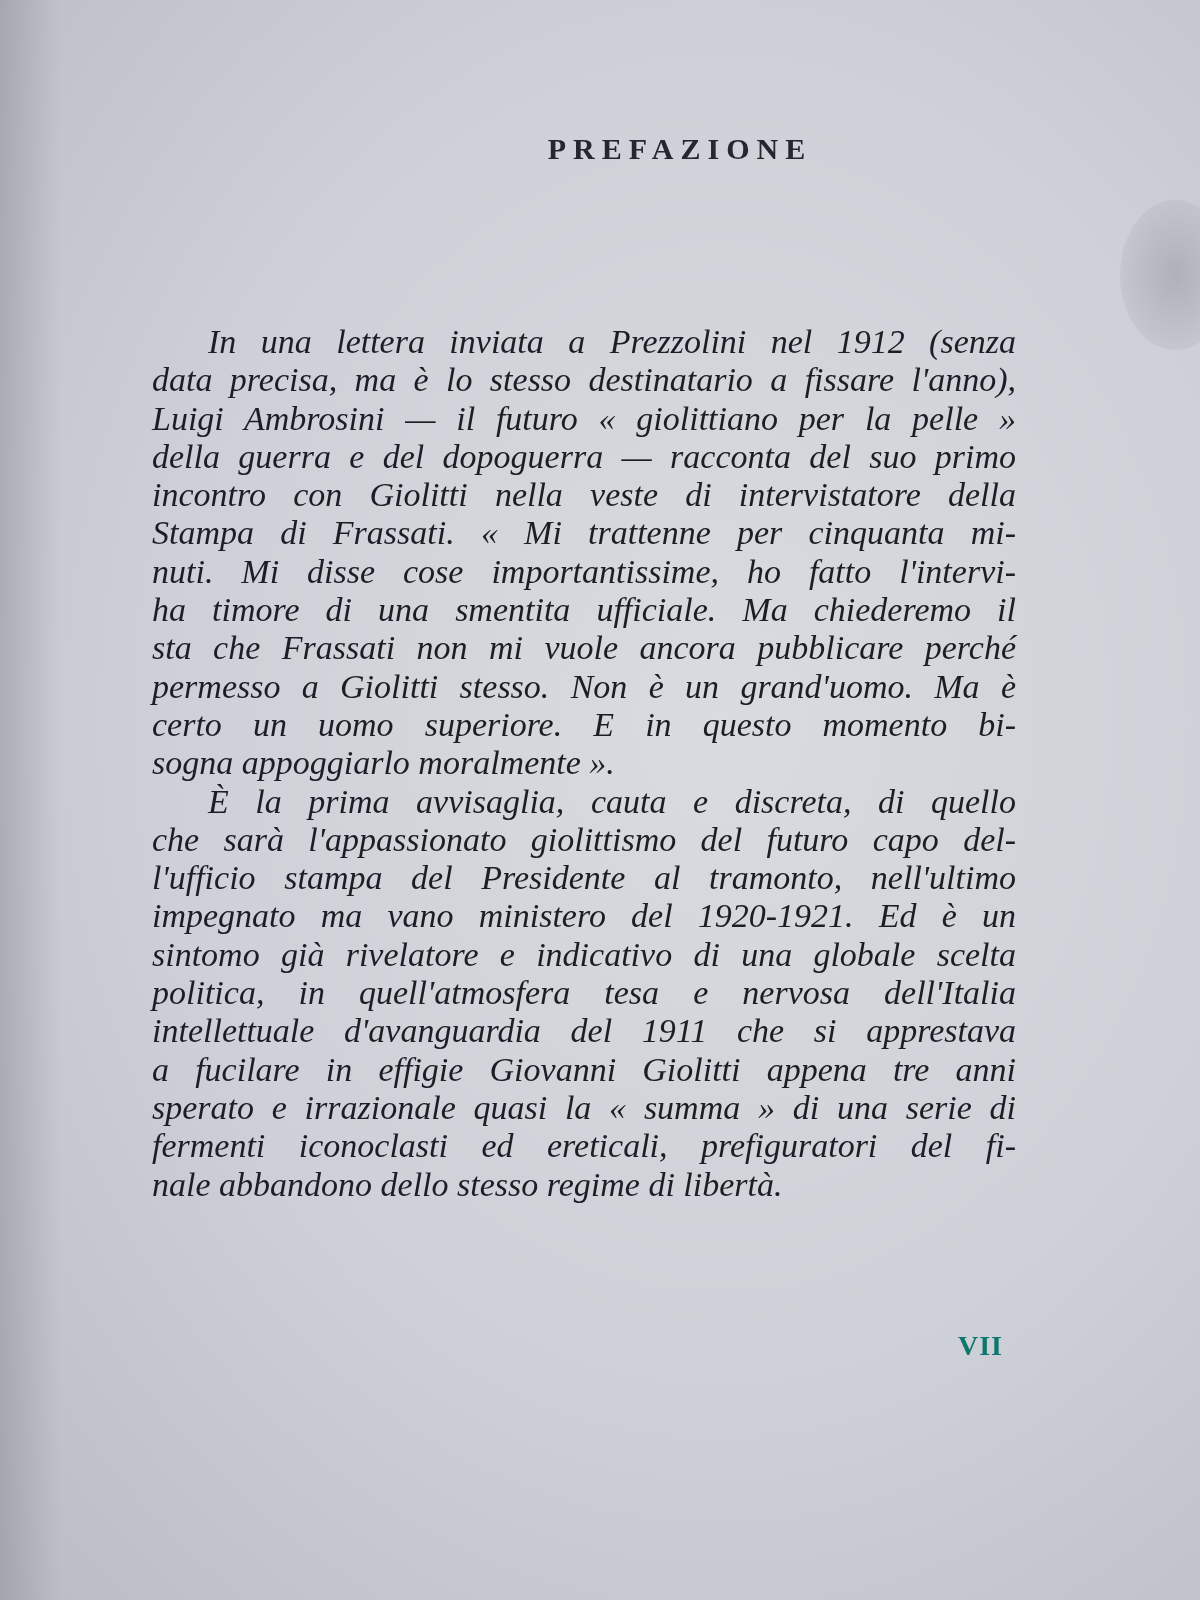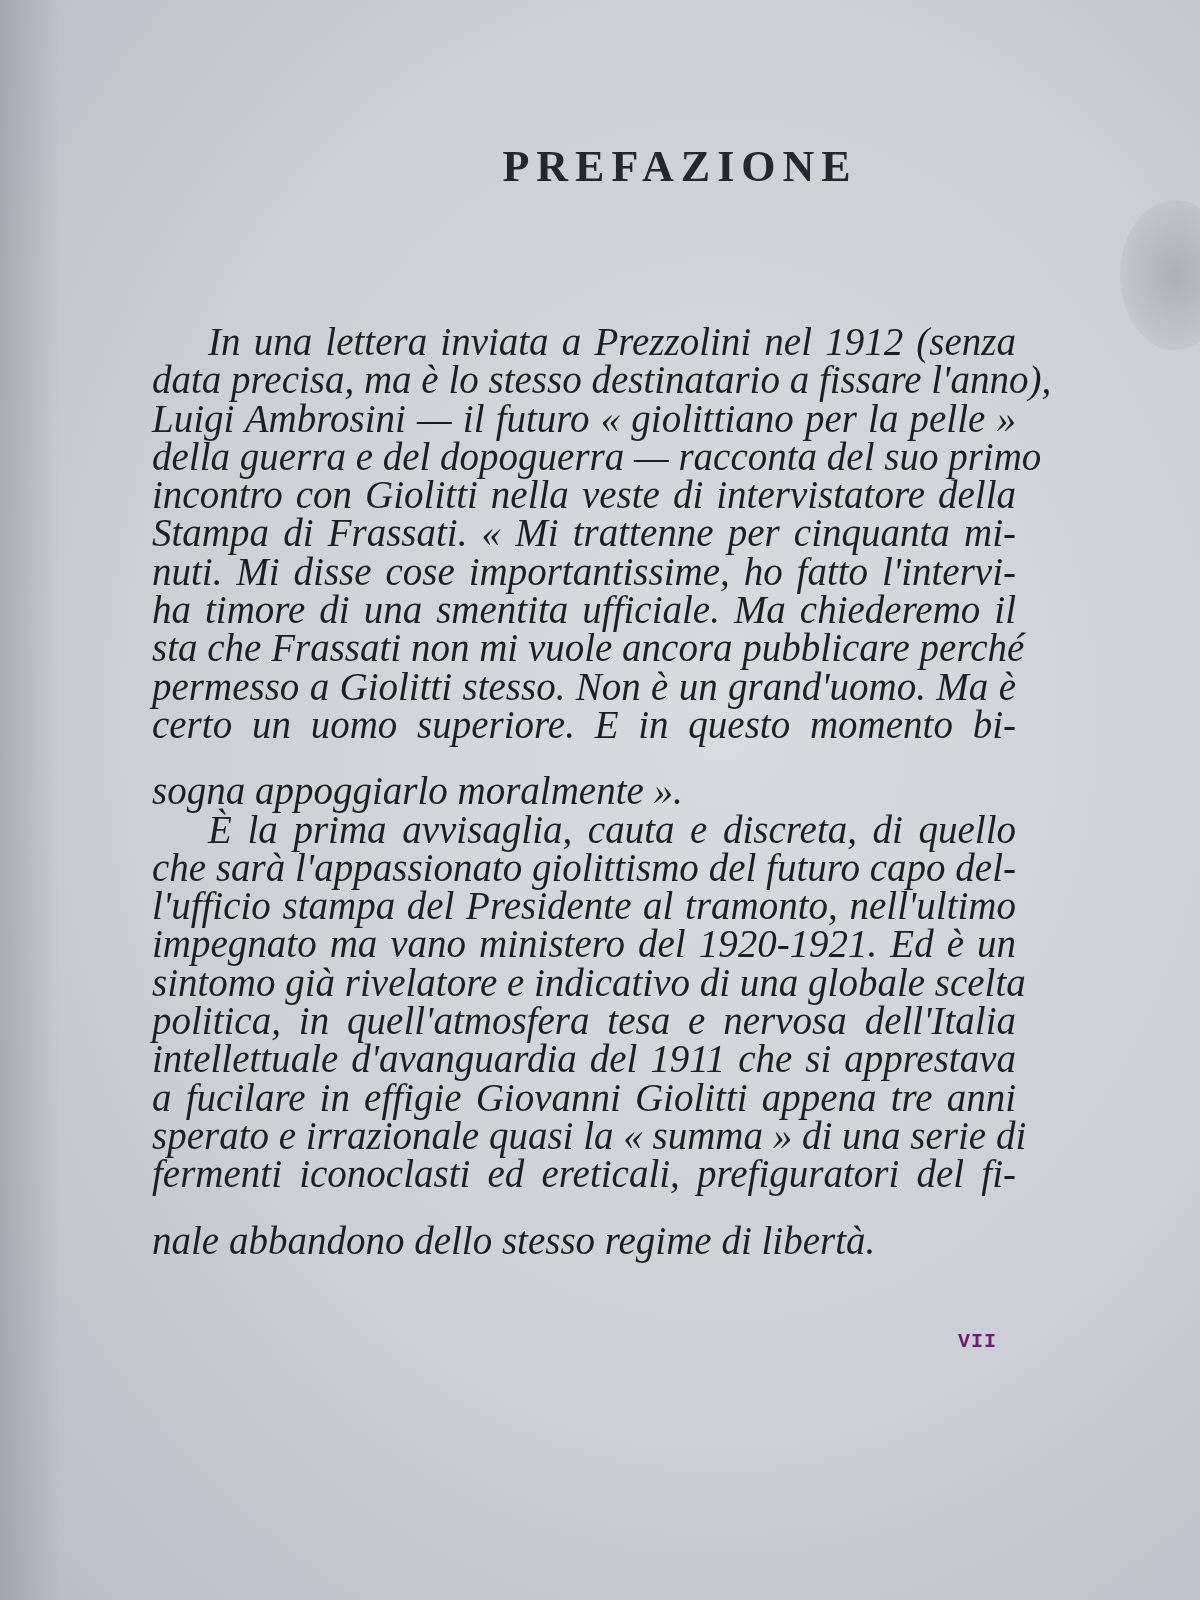--- a/index.html
+++ b/index.html
@@ -30,7 +30,7 @@
       top: 112px;
       text-align: center;
       font-family: "Liberation Serif", "DejaVu Serif", serif;
-      font-size: 44px;
+      font-size: 30px;
       letter-spacing: 7px;
       padding-left: 160px;
       box-sizing: border-box;

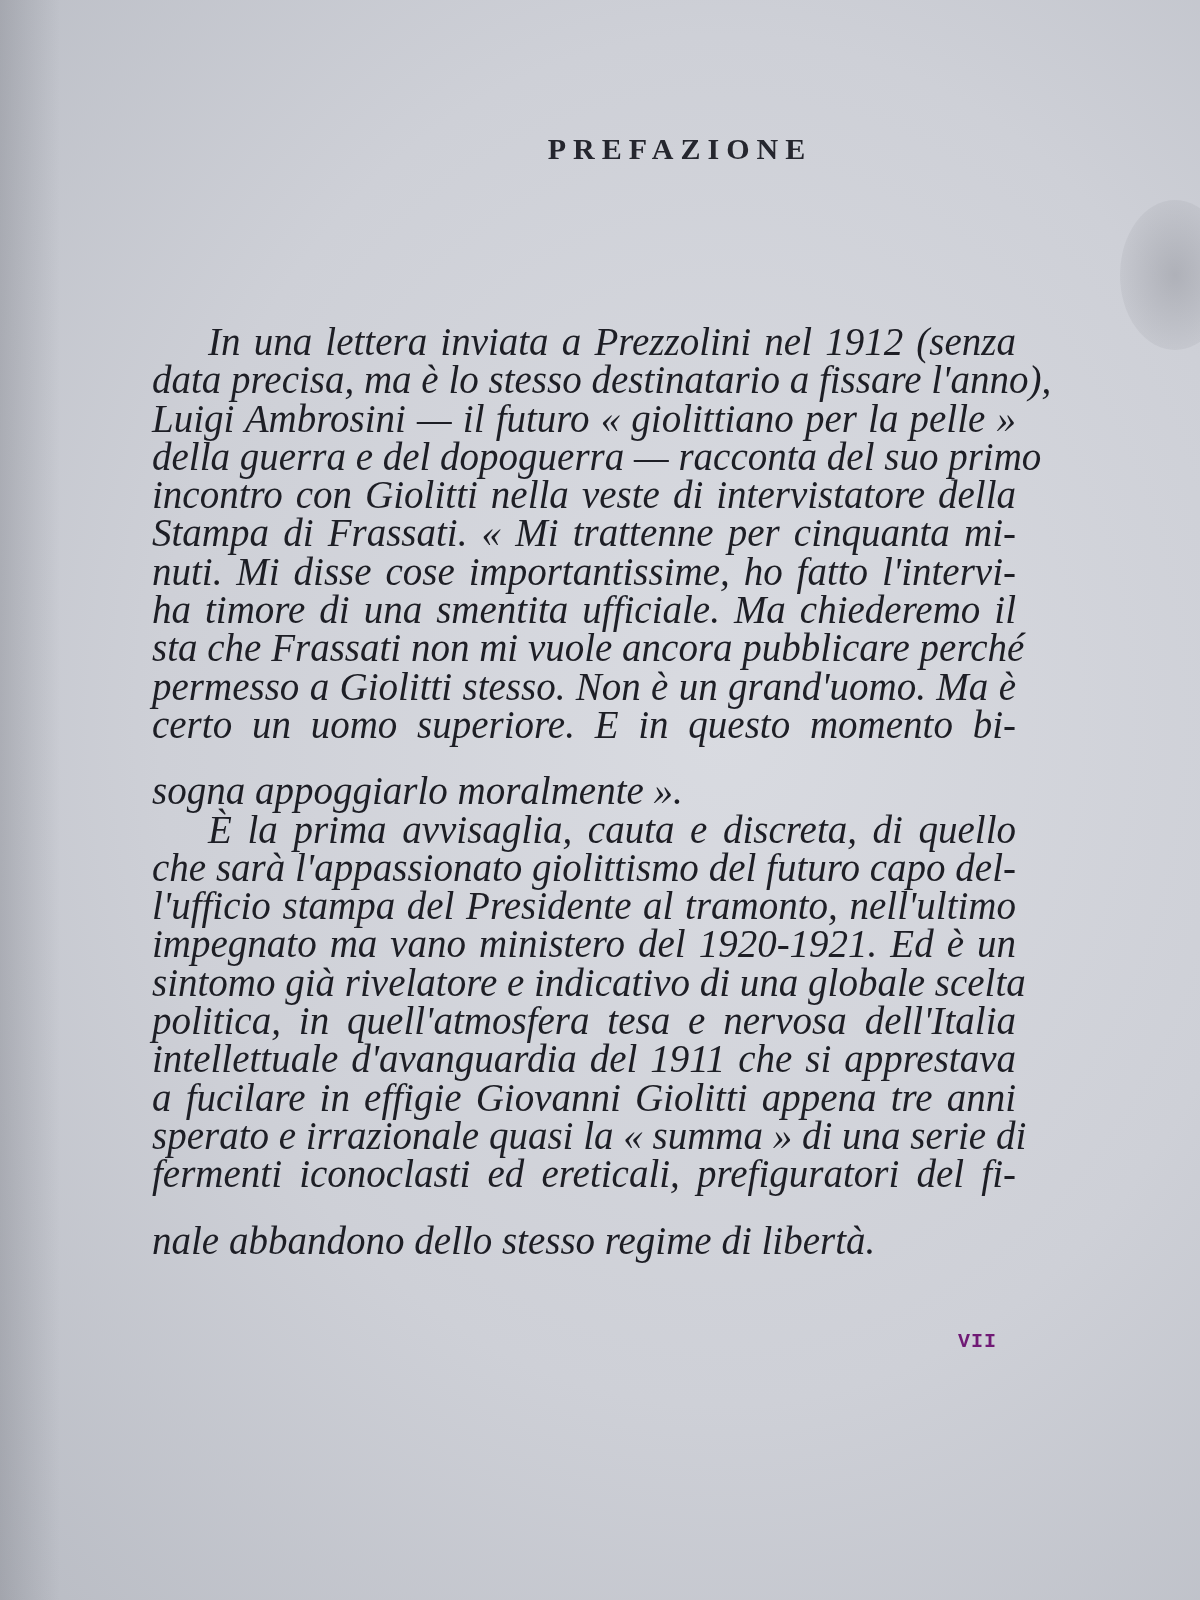--- a/index.html
+++ b/index.html
@@ -43,7 +43,7 @@
       width: 864px;
       font-family: "Liberation Serif", "DejaVu Serif", serif;
       font-style: italic;
-      font-size: 39px;
+      font-size: 34px;
       line-height: 38.3px;
       text-align: justify;
       color: #1d1e25;

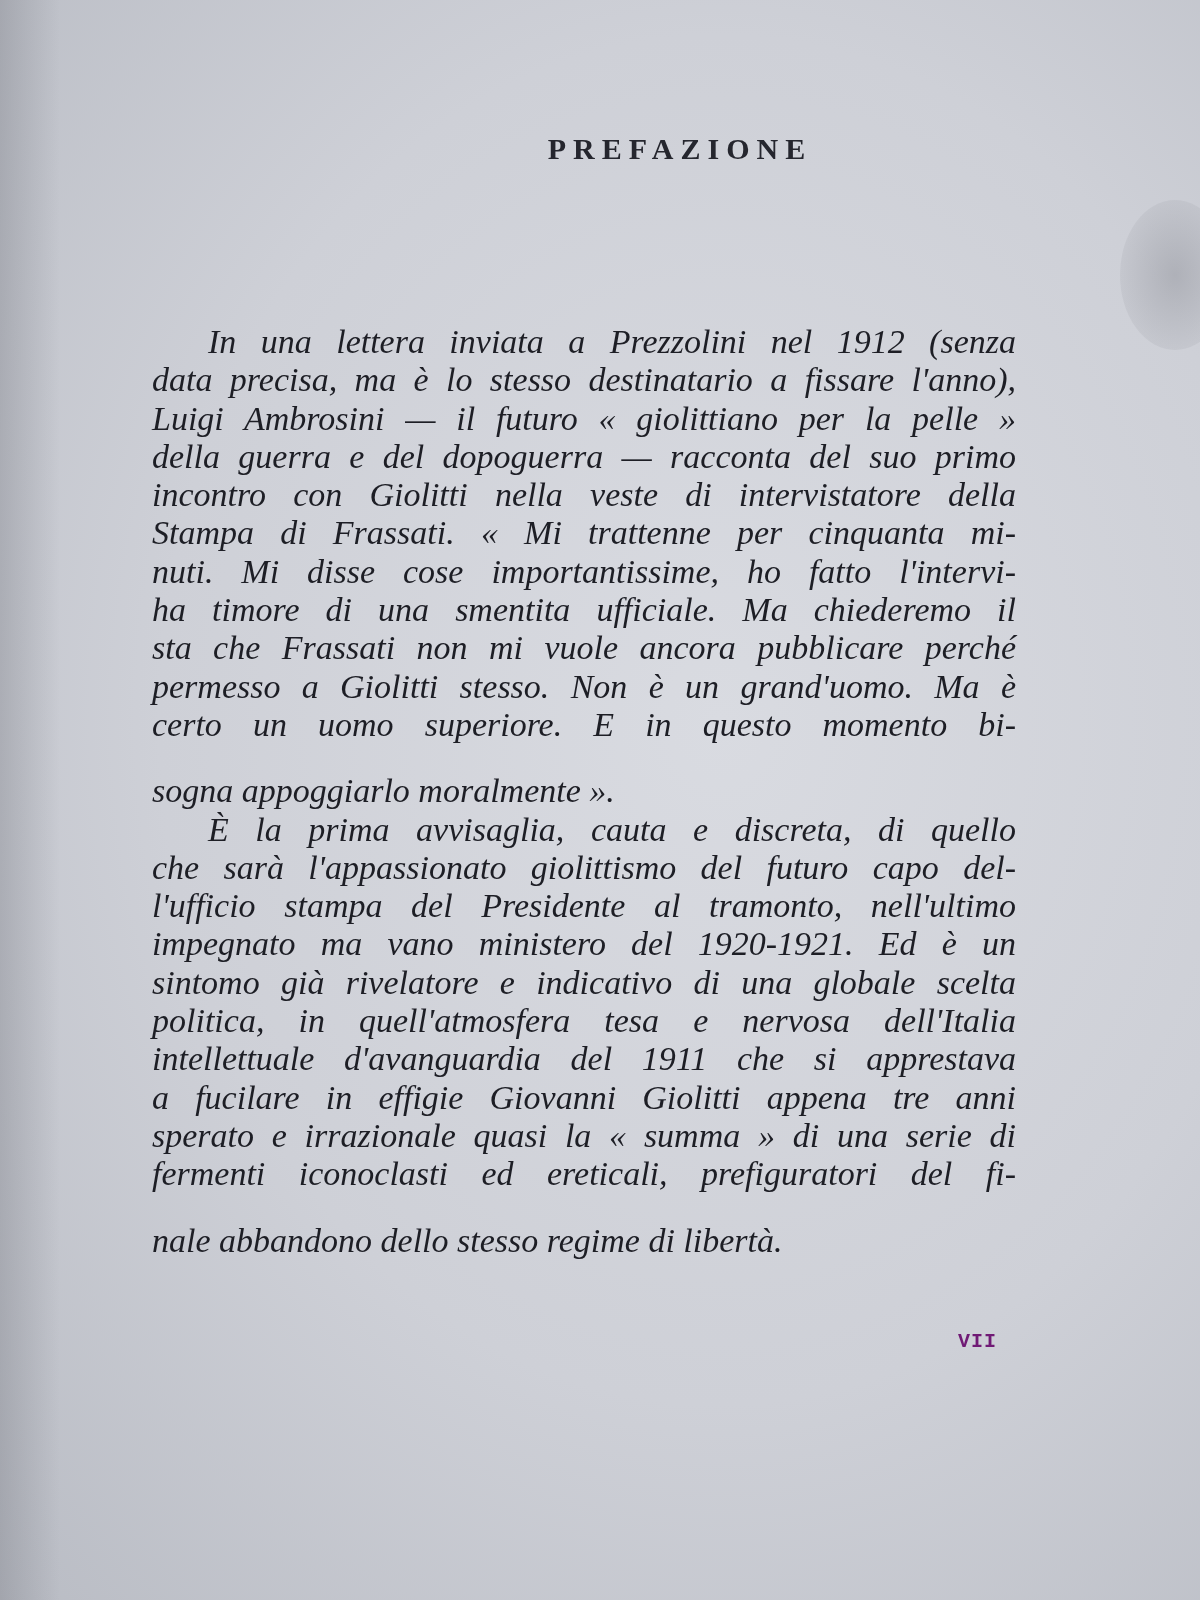--- a/index.html
+++ b/index.html
@@ -60,7 +60,6 @@
     }
     .line.last {
       text-align-last: left;
-      margin-top: 28px;
     }
     .line.first {
       padding-left: 56px;

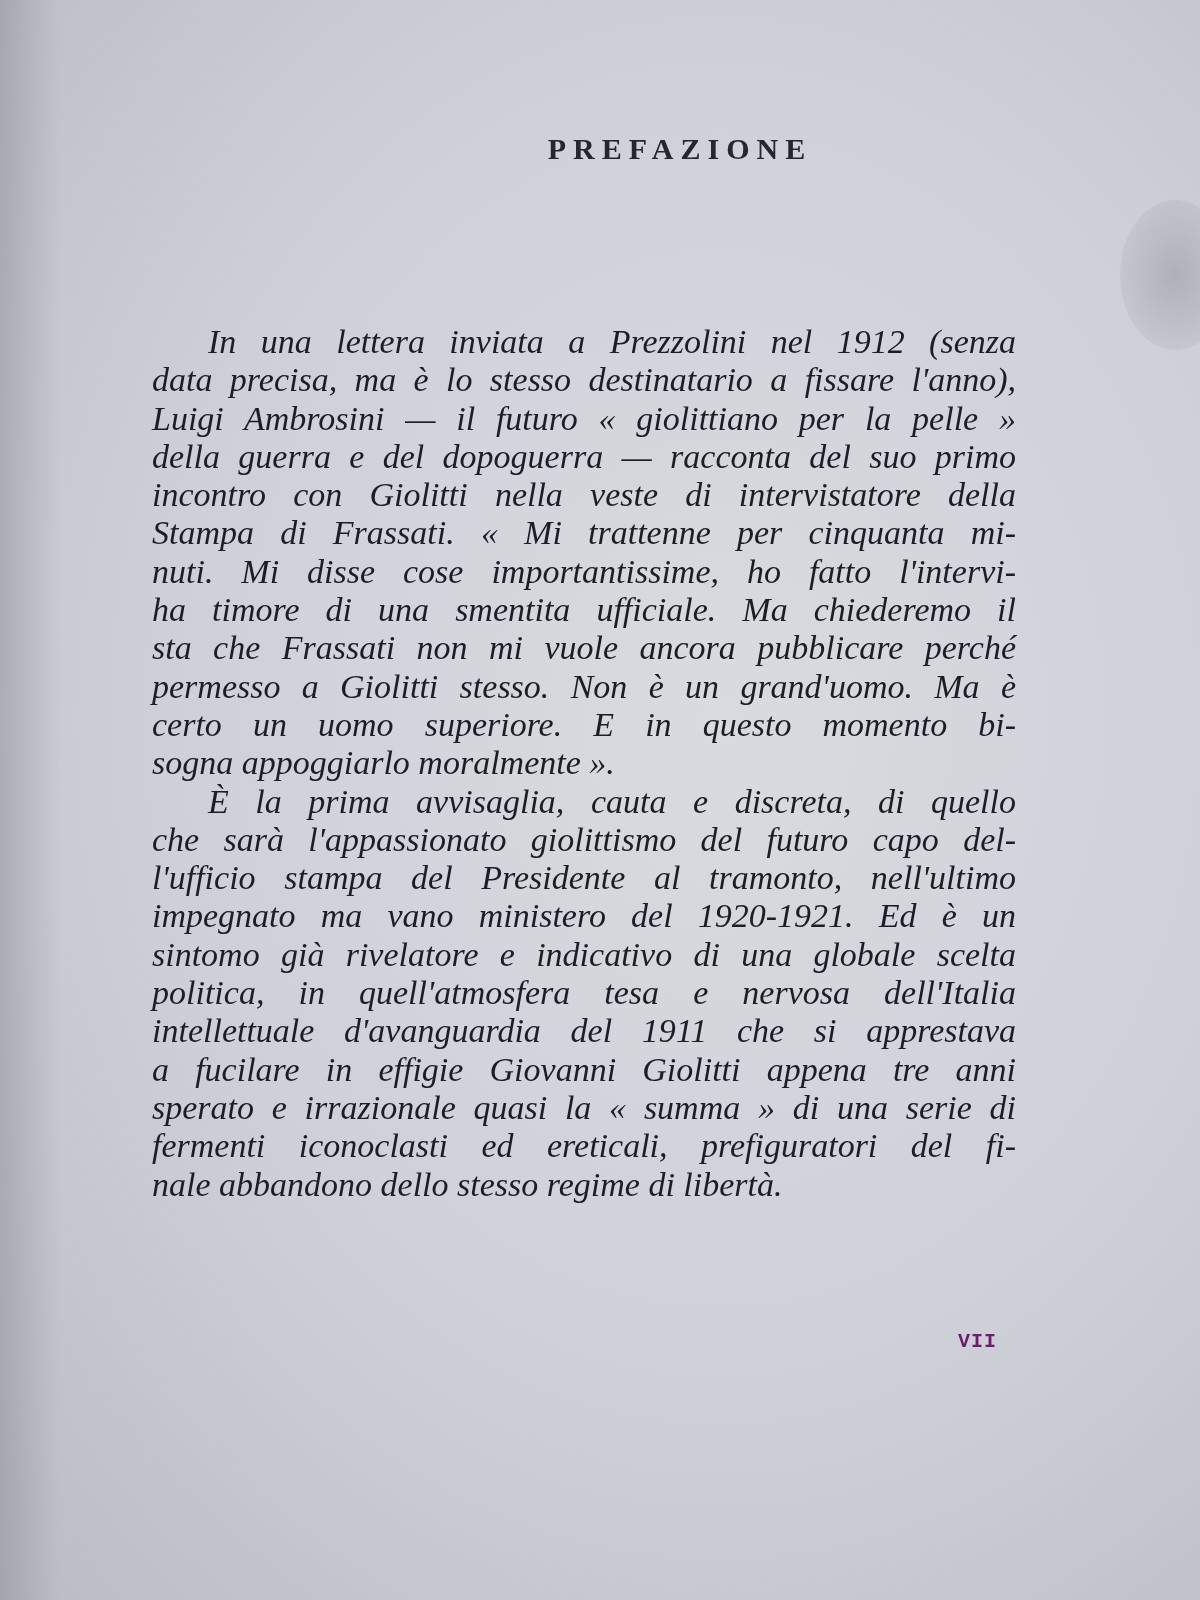--- a/index.html
+++ b/index.html
@@ -68,11 +68,11 @@
       position: absolute;
       left: 958px;
       top: 1330px;
-      font-family: Liberation Mono, monospace;
+      font-family: Liberation Serif, serif;
       font-weight: bold;
-      font-size: 20px;
+      font-size: 28px;
       letter-spacing: 1px;
-      color: #701a75;
+      color: #0f766e;
     }
   </style>
 </head>

